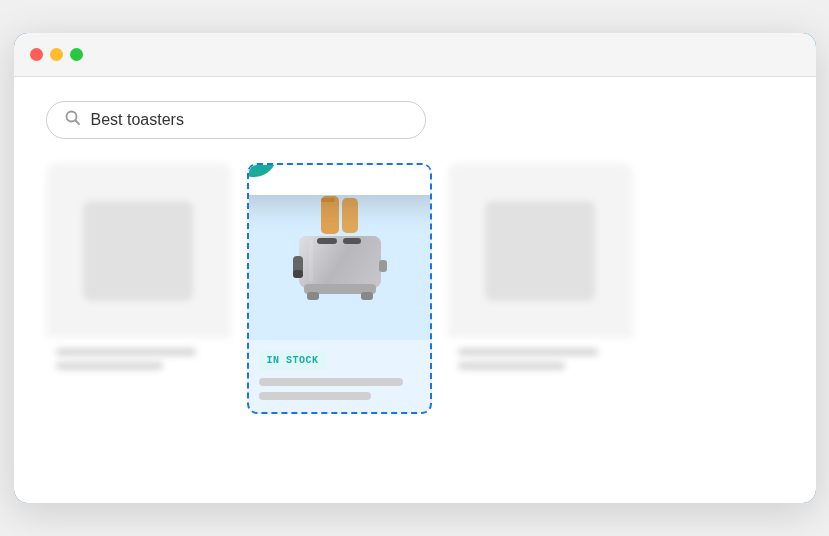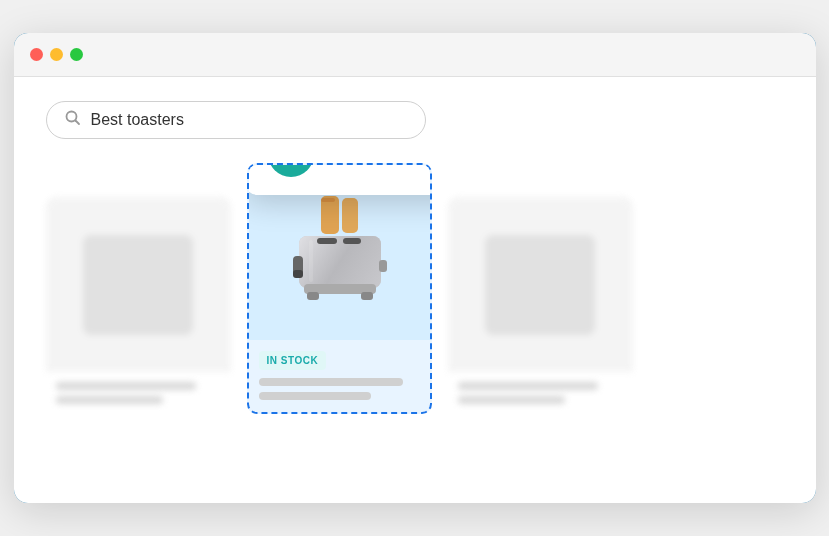--- a/index.html
+++ b/index.html
@@ -82,8 +82,9 @@
     .products-grid {
       display: flex;
       gap: 16px;
-      align-items: flex-end;
+      align-items: flex-start;
       position: relative;
+      font-family: Liberation Mono, monospace;
     }
 
     .product-card {

